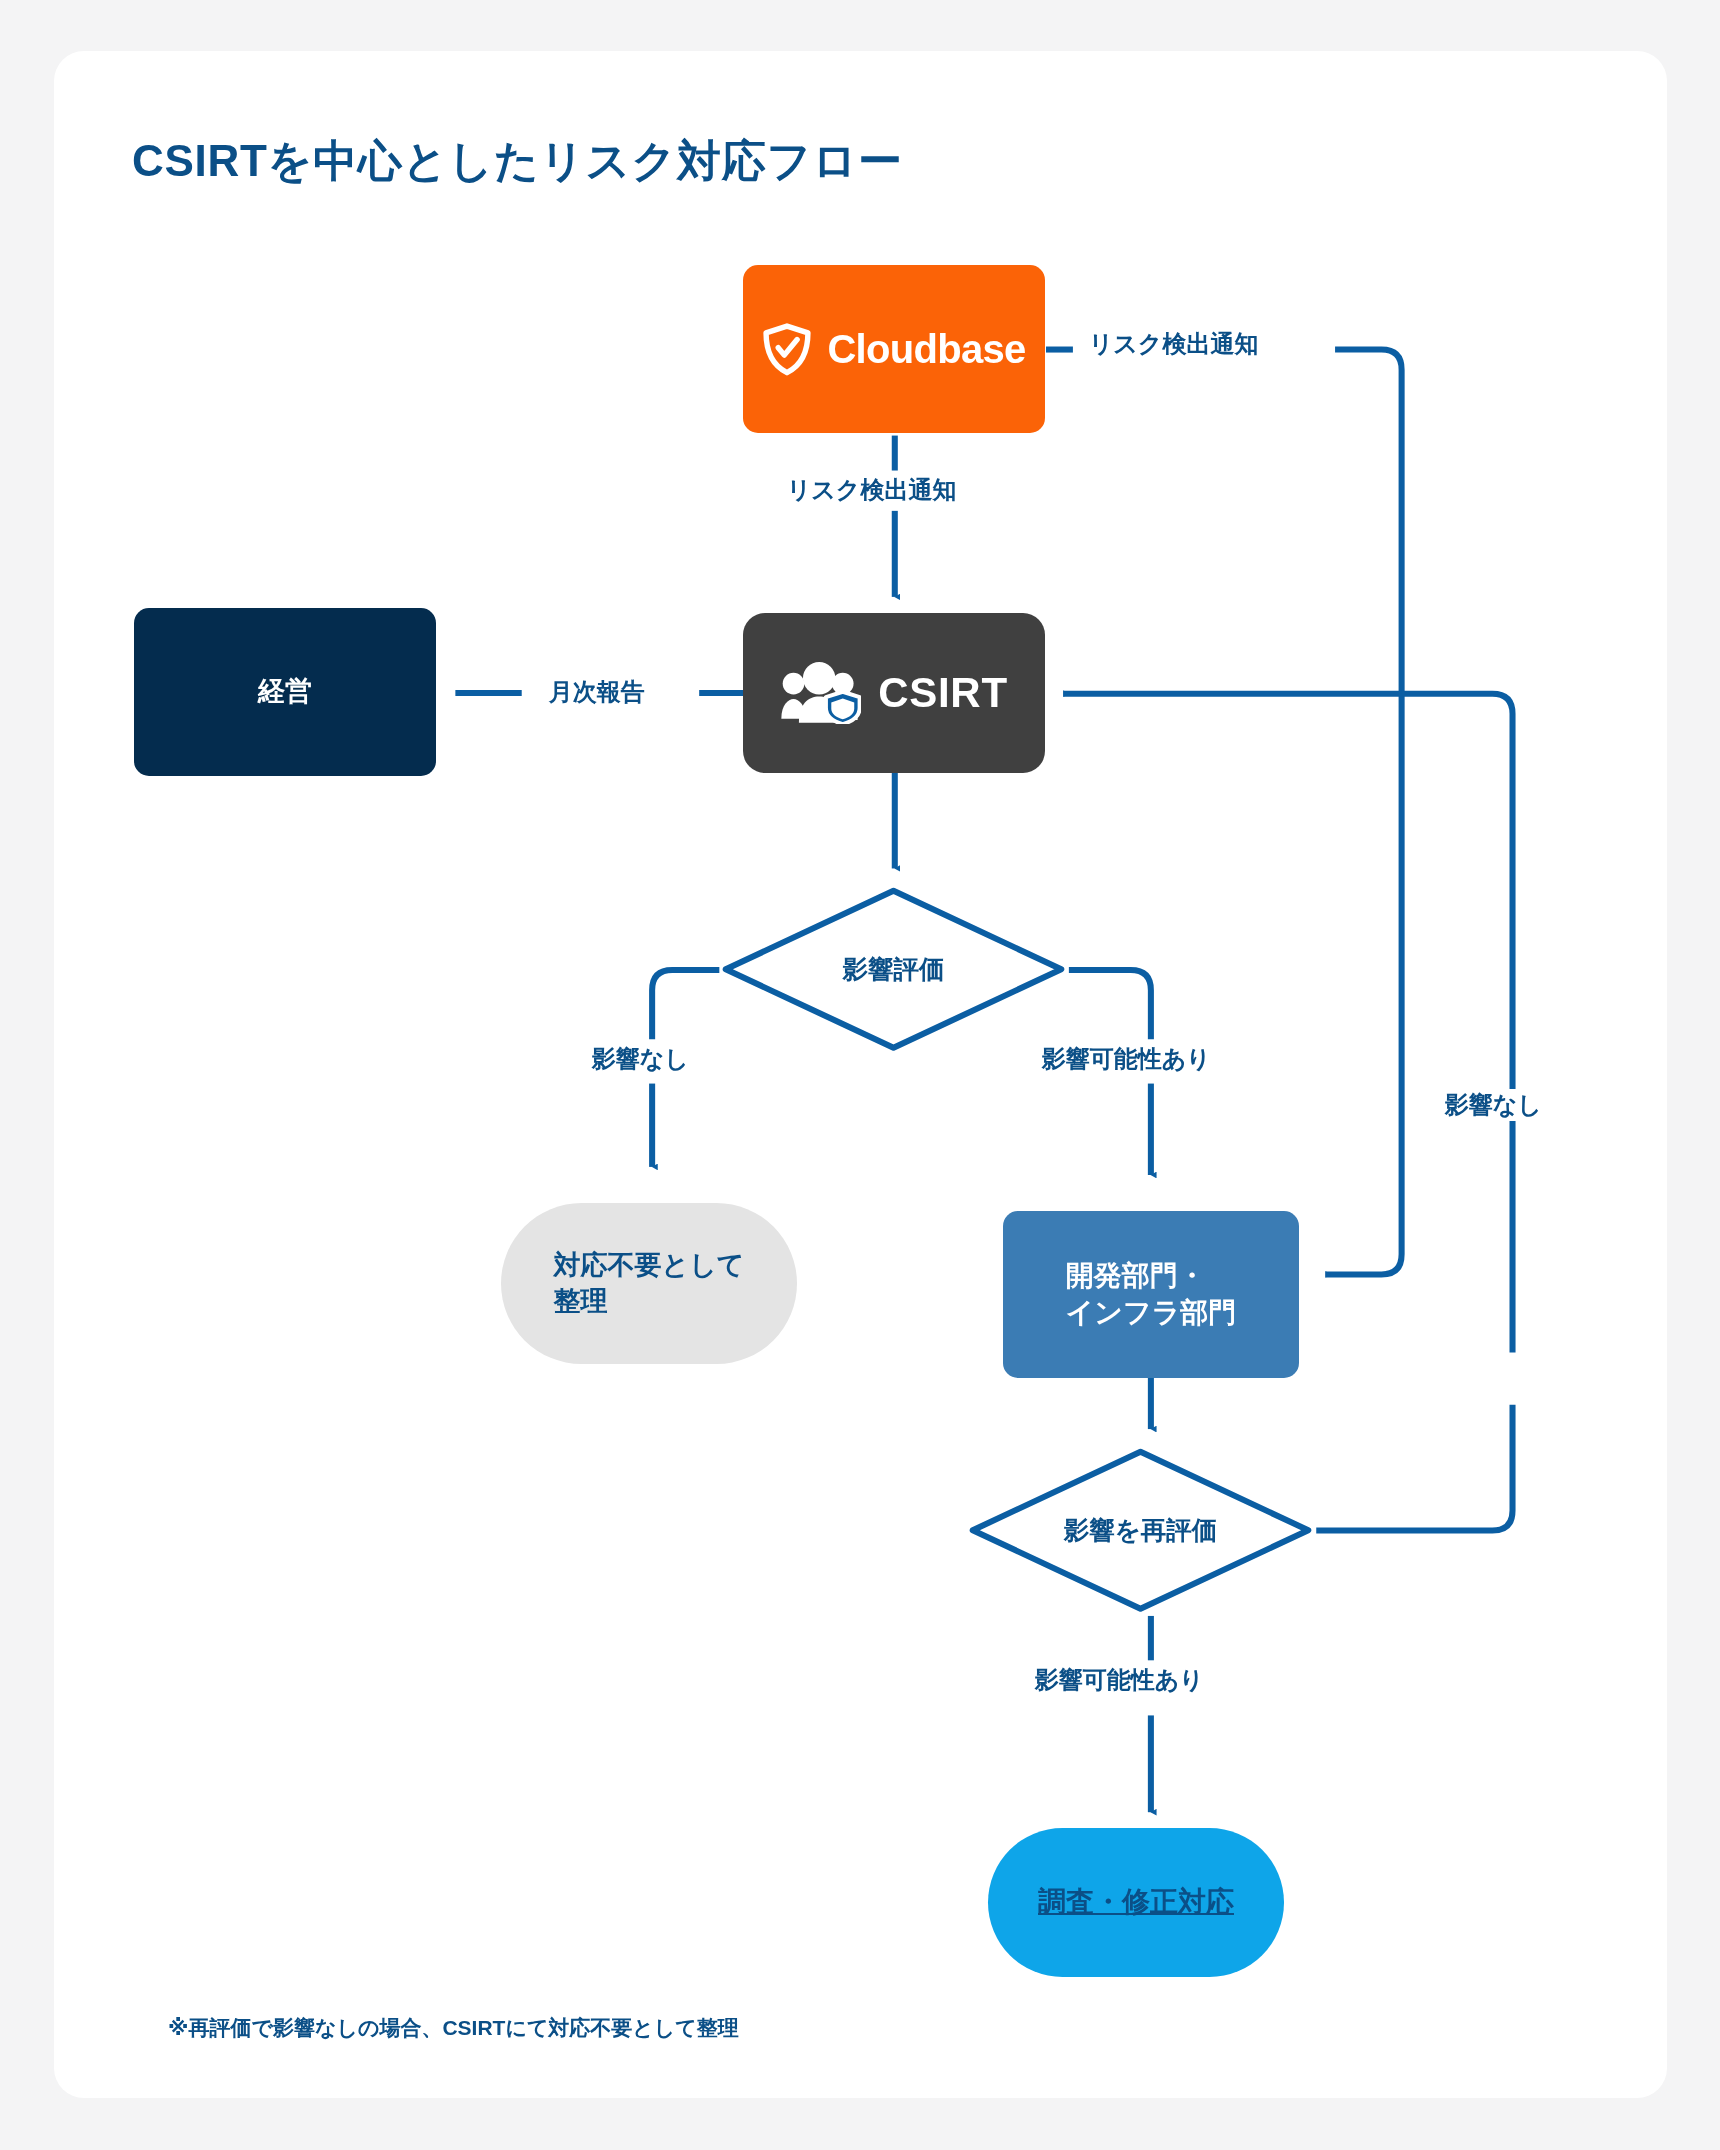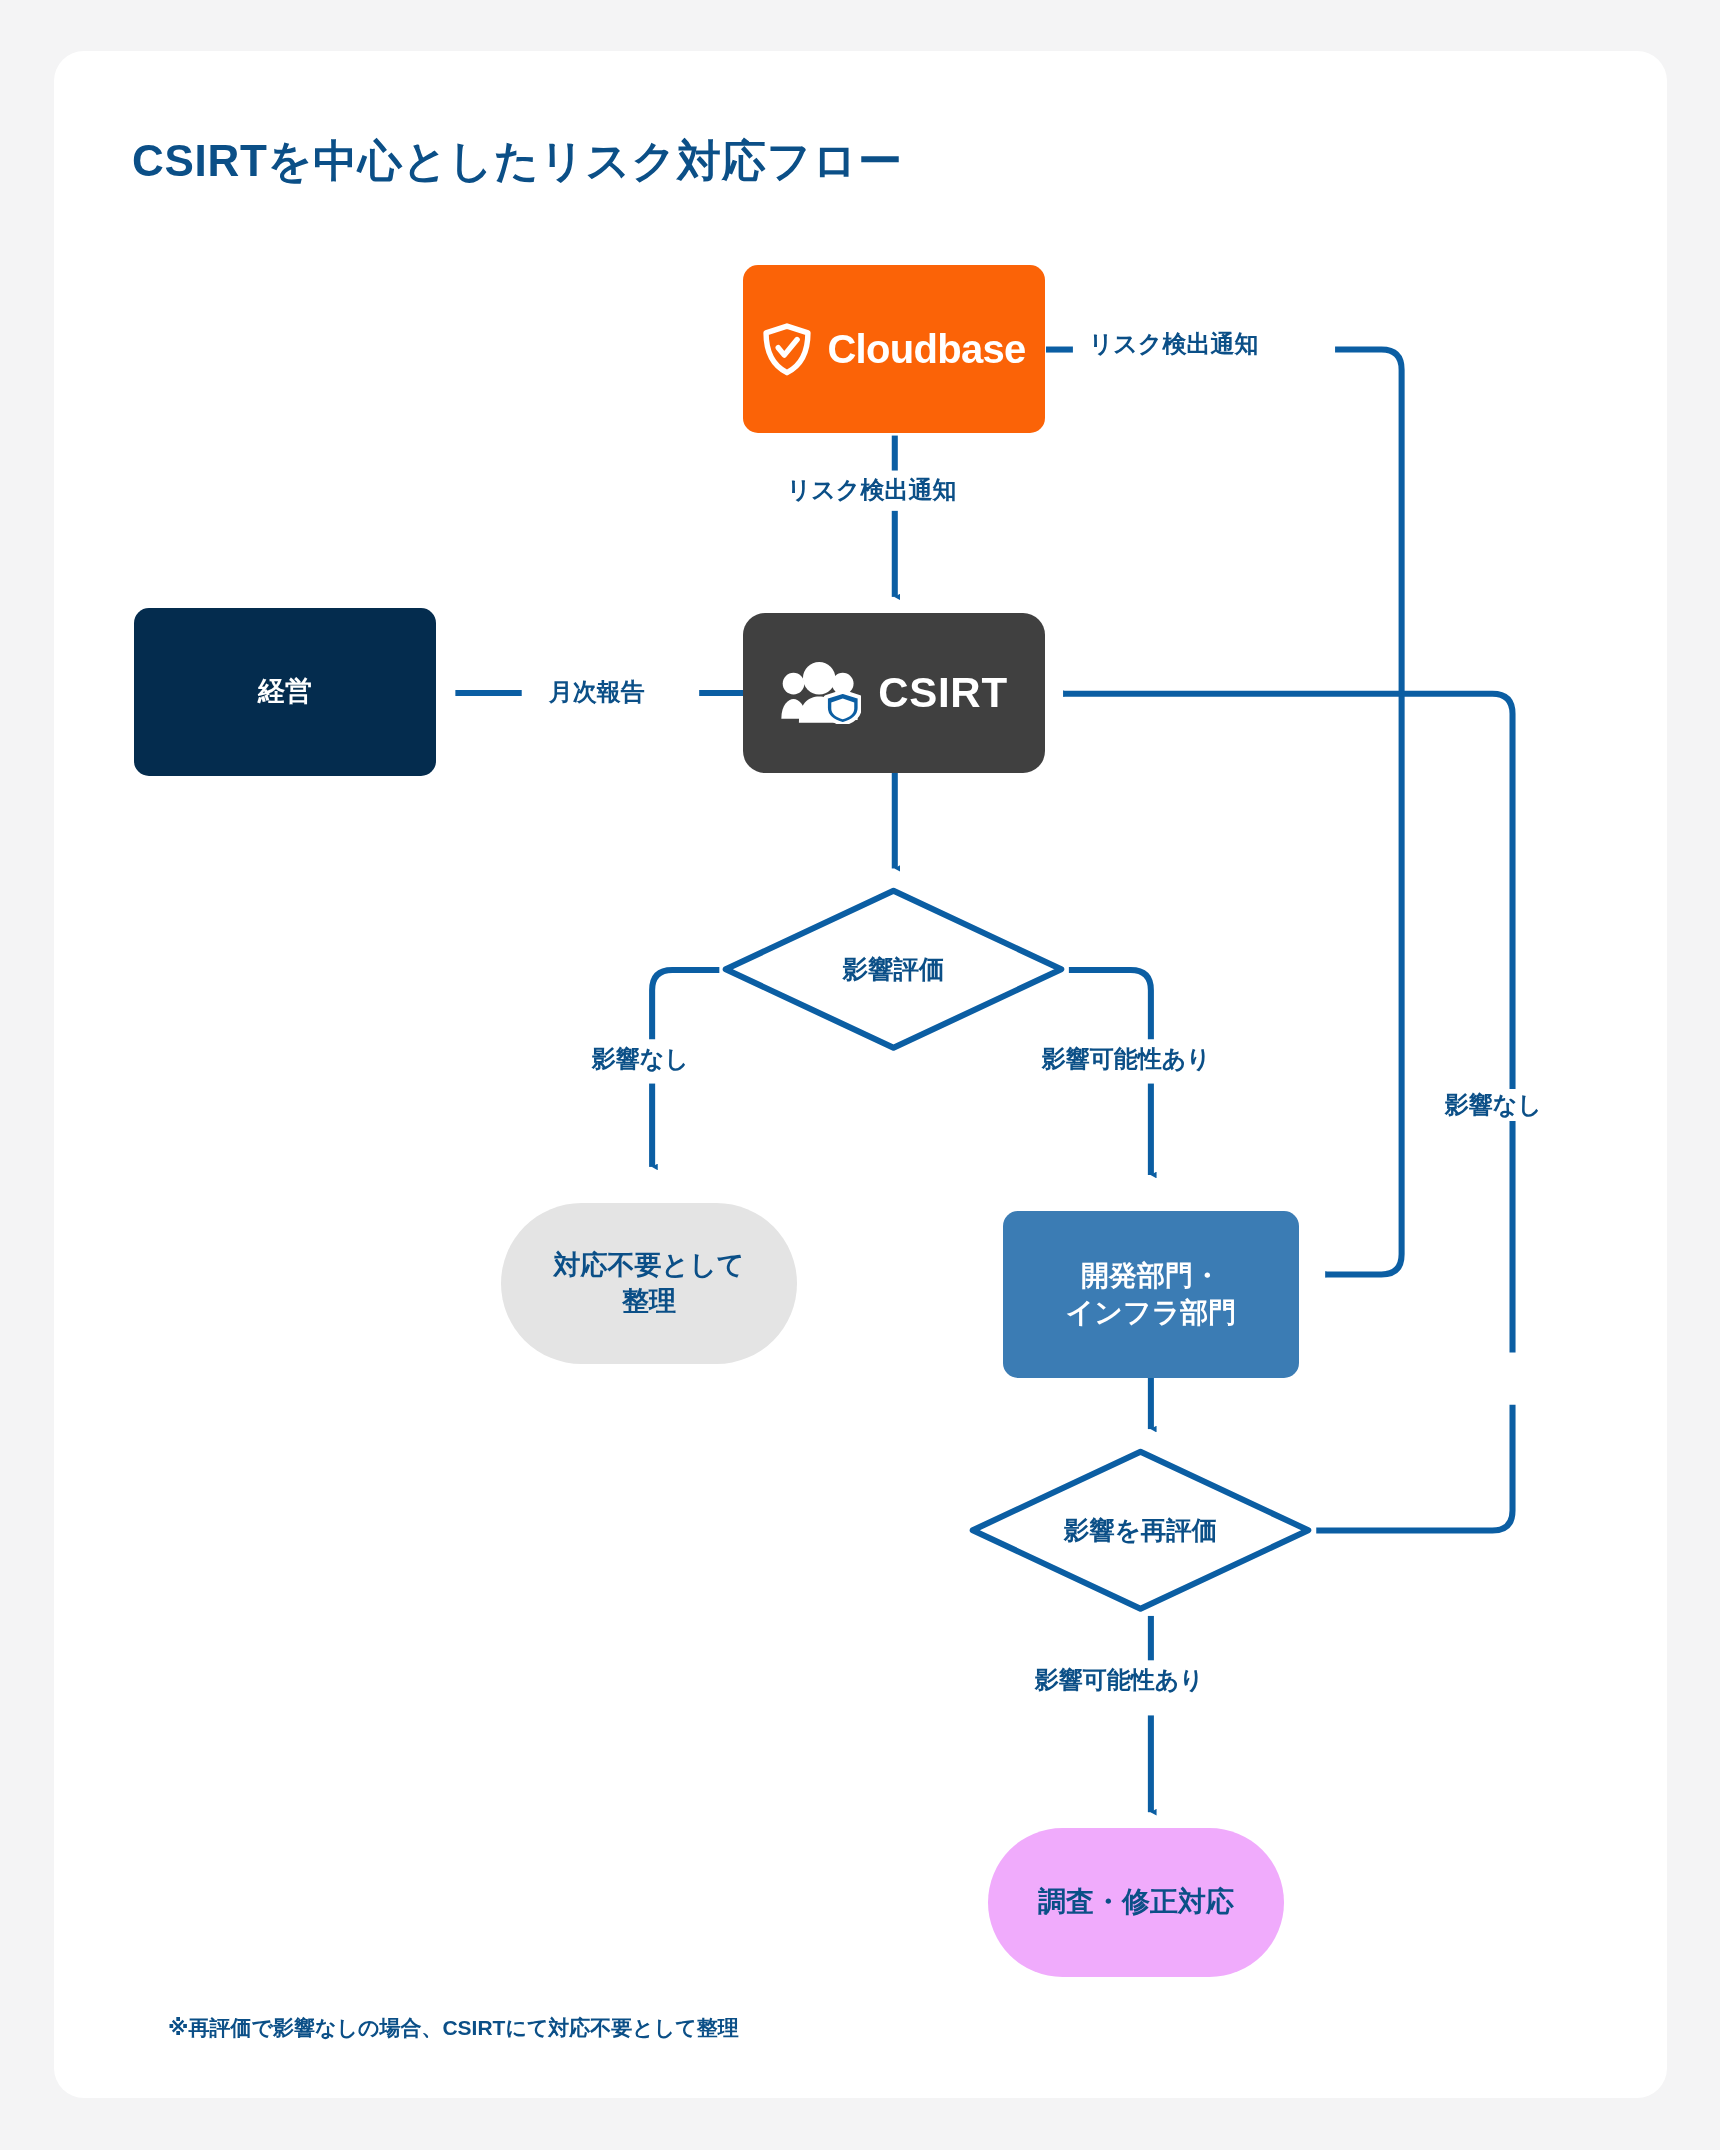--- a/index.html
+++ b/index.html
@@ -52,7 +52,6 @@
     display: flex;
     align-items: center;
     justify-content: center;
-    text-align: center;
     font-weight: bold;
     line-height: 1.32;
   }

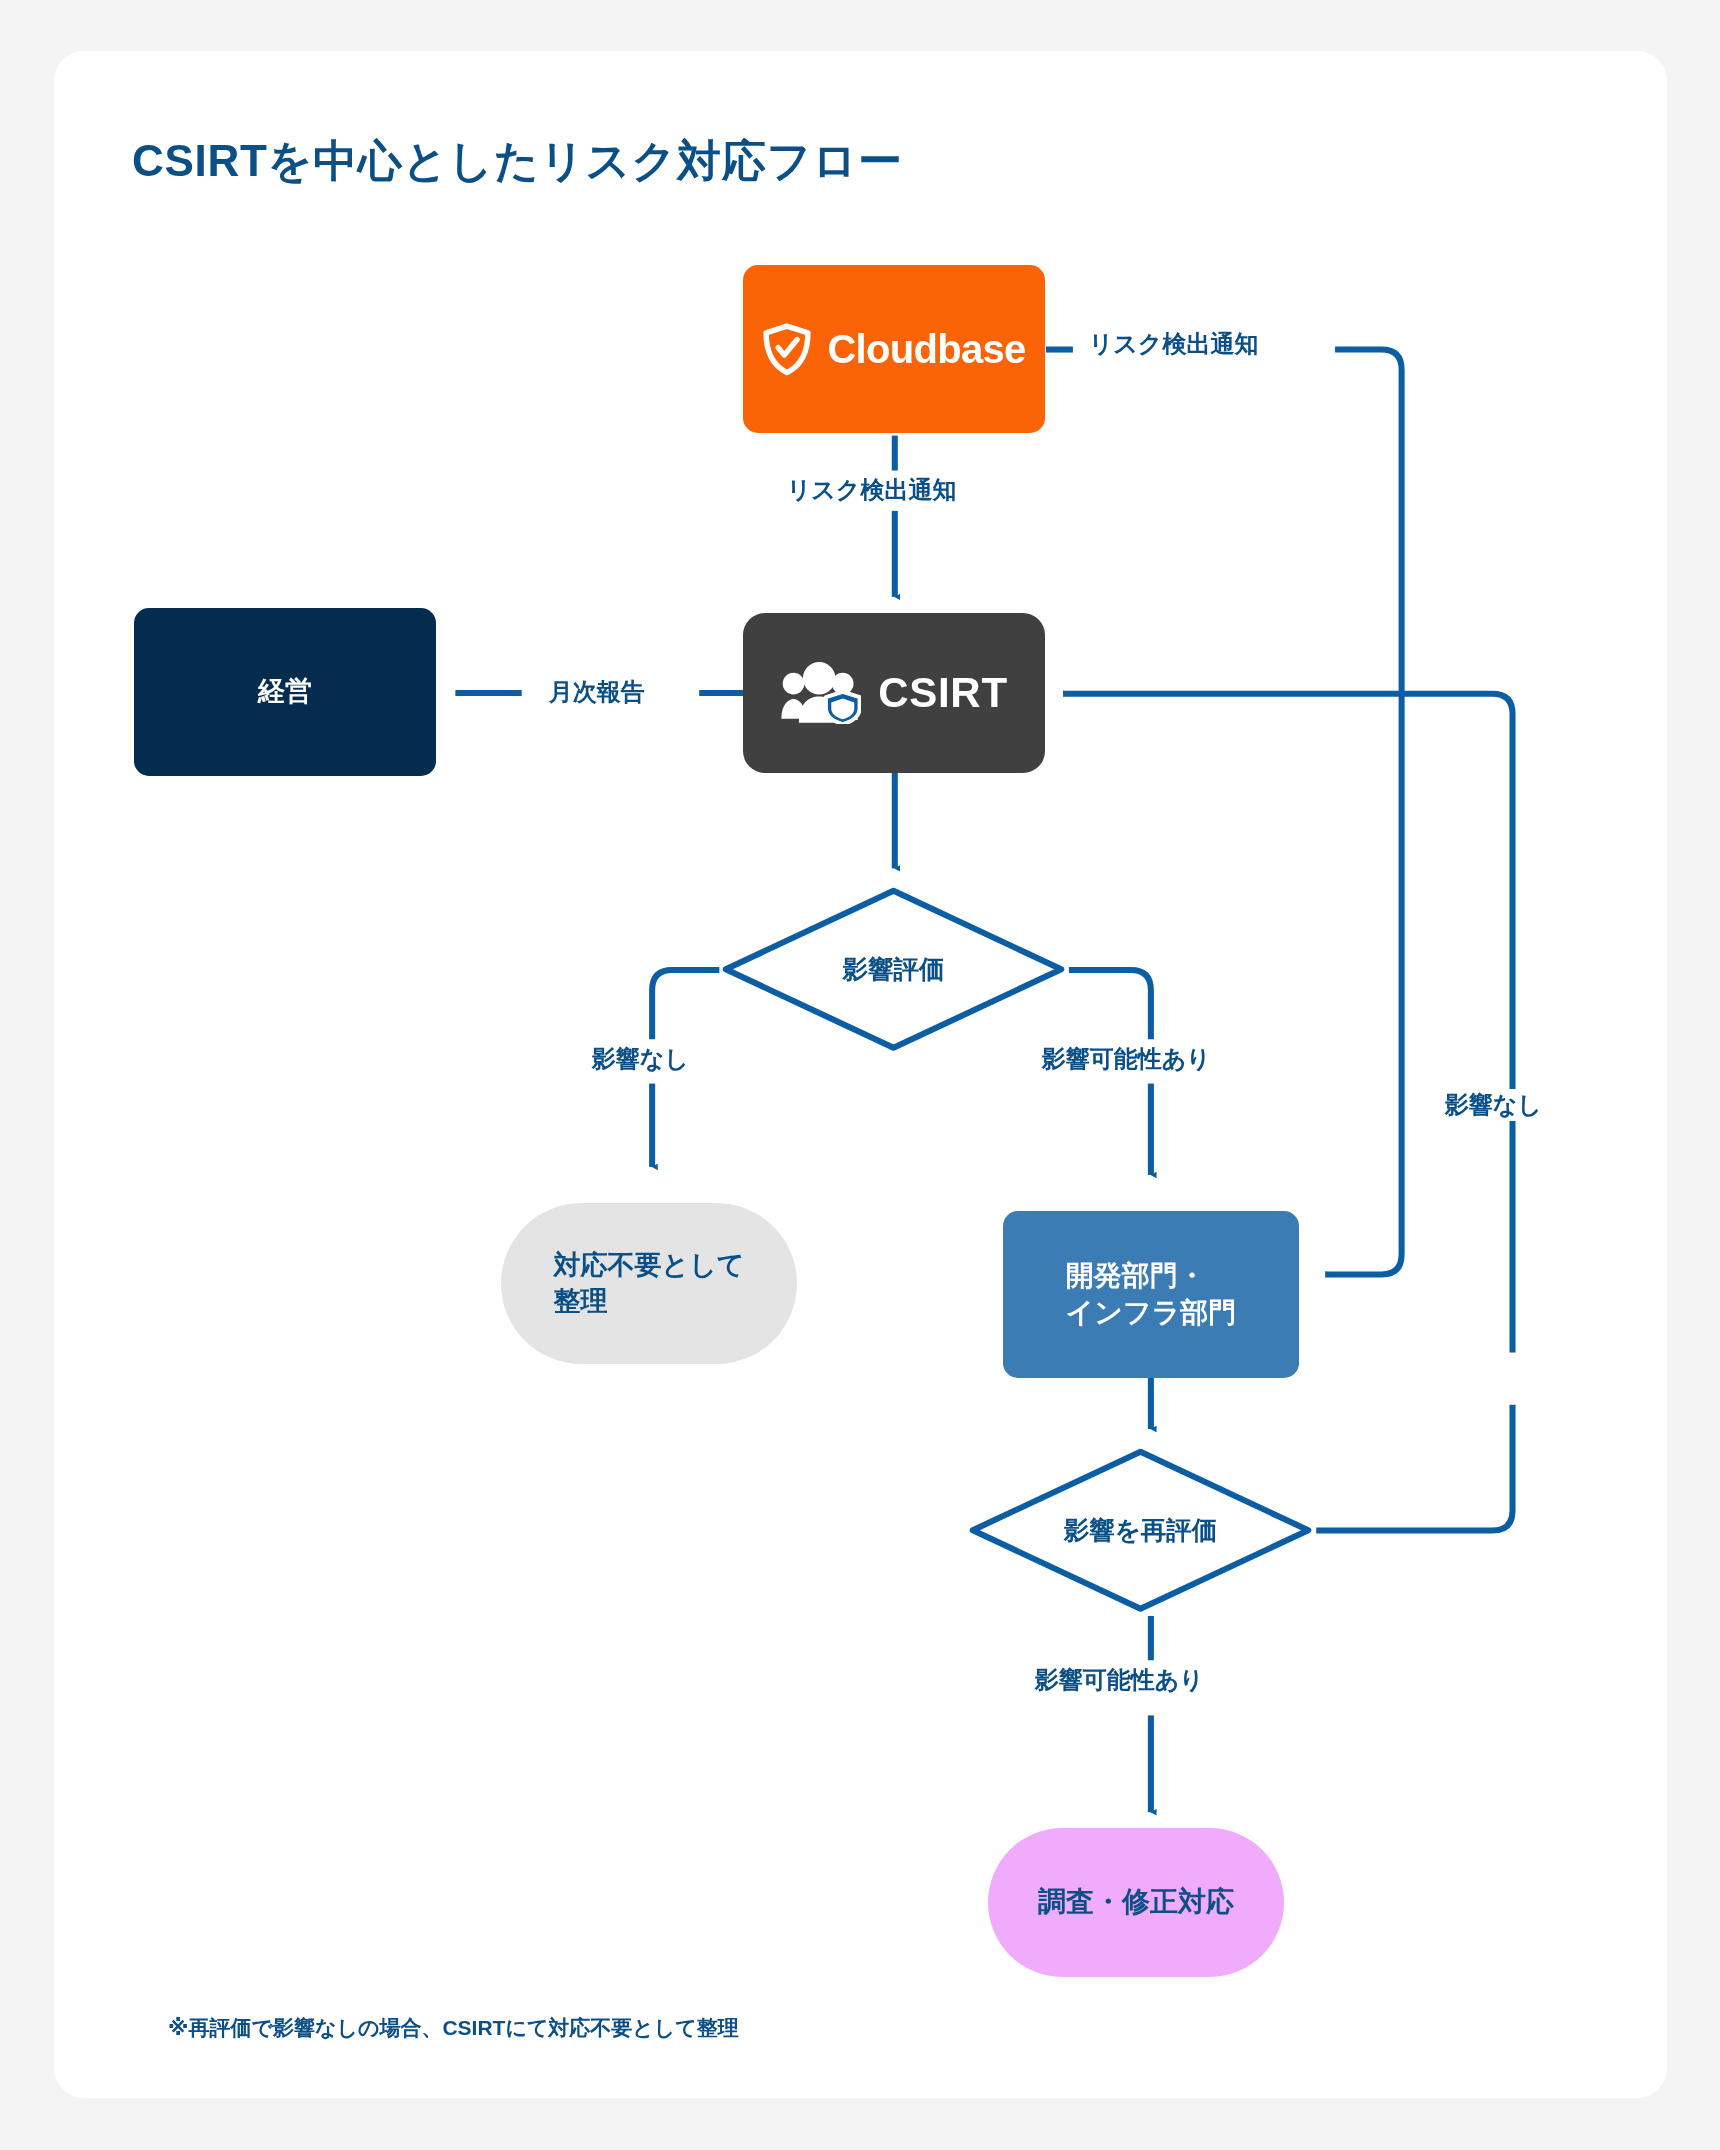--- a/index.html
+++ b/index.html
@@ -118,10 +118,11 @@
   .node-pill-blue {
     left: 988px; top: 1828px;
     width: 296px; height: 149px;
-    background: #f0abfc;
+    background: #0ea5e9;
     border-radius: 81px;
     color: #0b4f87;
     font-size: 28px;
+    text-decoration: underline;
   }
 
   

